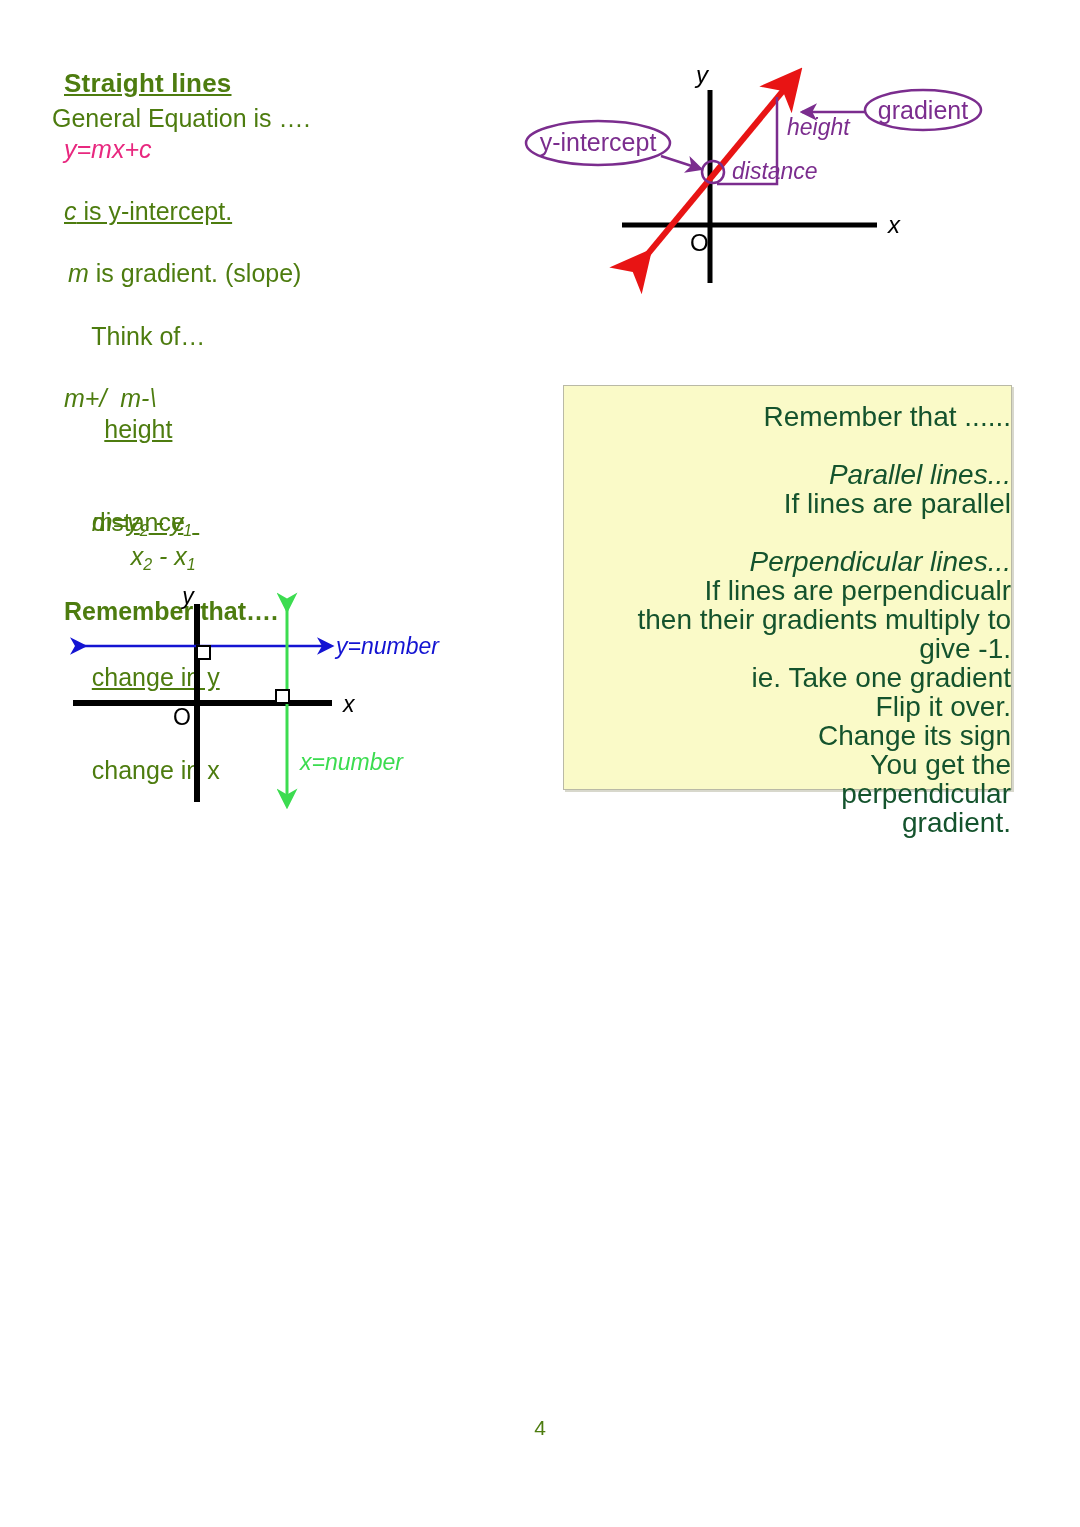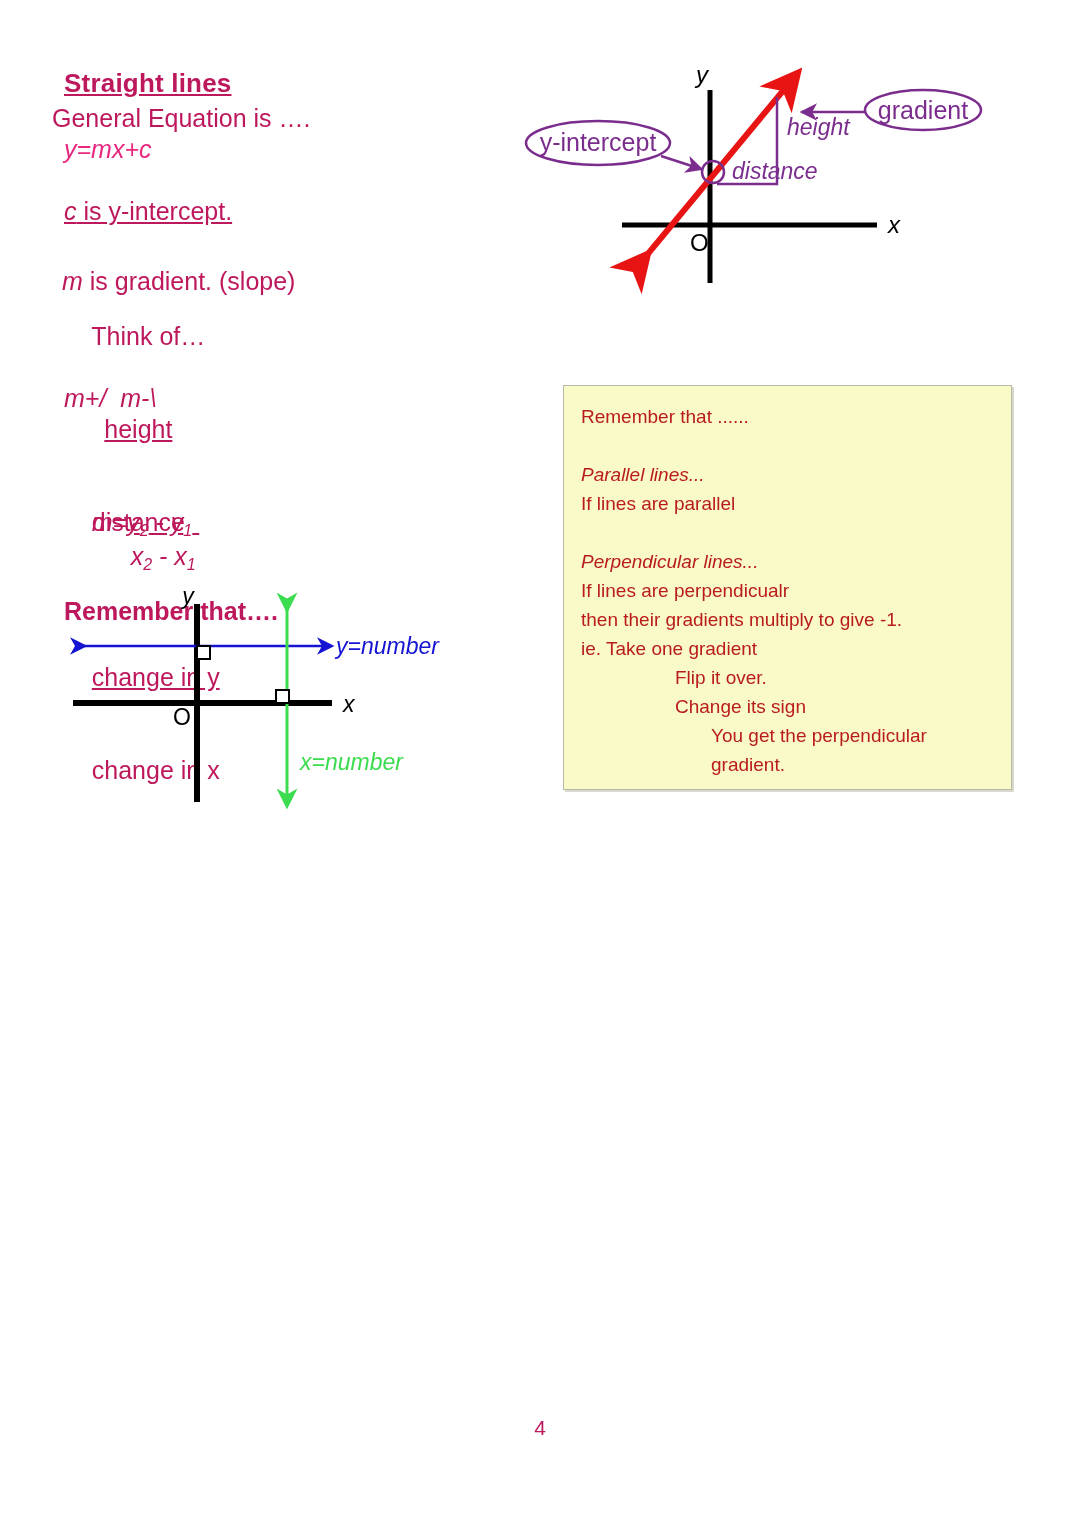--- a/index.html
+++ b/index.html
@@ -26,7 +26,7 @@
     font-family: "Liberation Sans", sans-serif;
     font-size: 25px;
     line-height: 31px;
-    color: #be185d;
+    color: #4d7c0f;
     white-space: pre;
   }
   .ital { font-style: italic; }

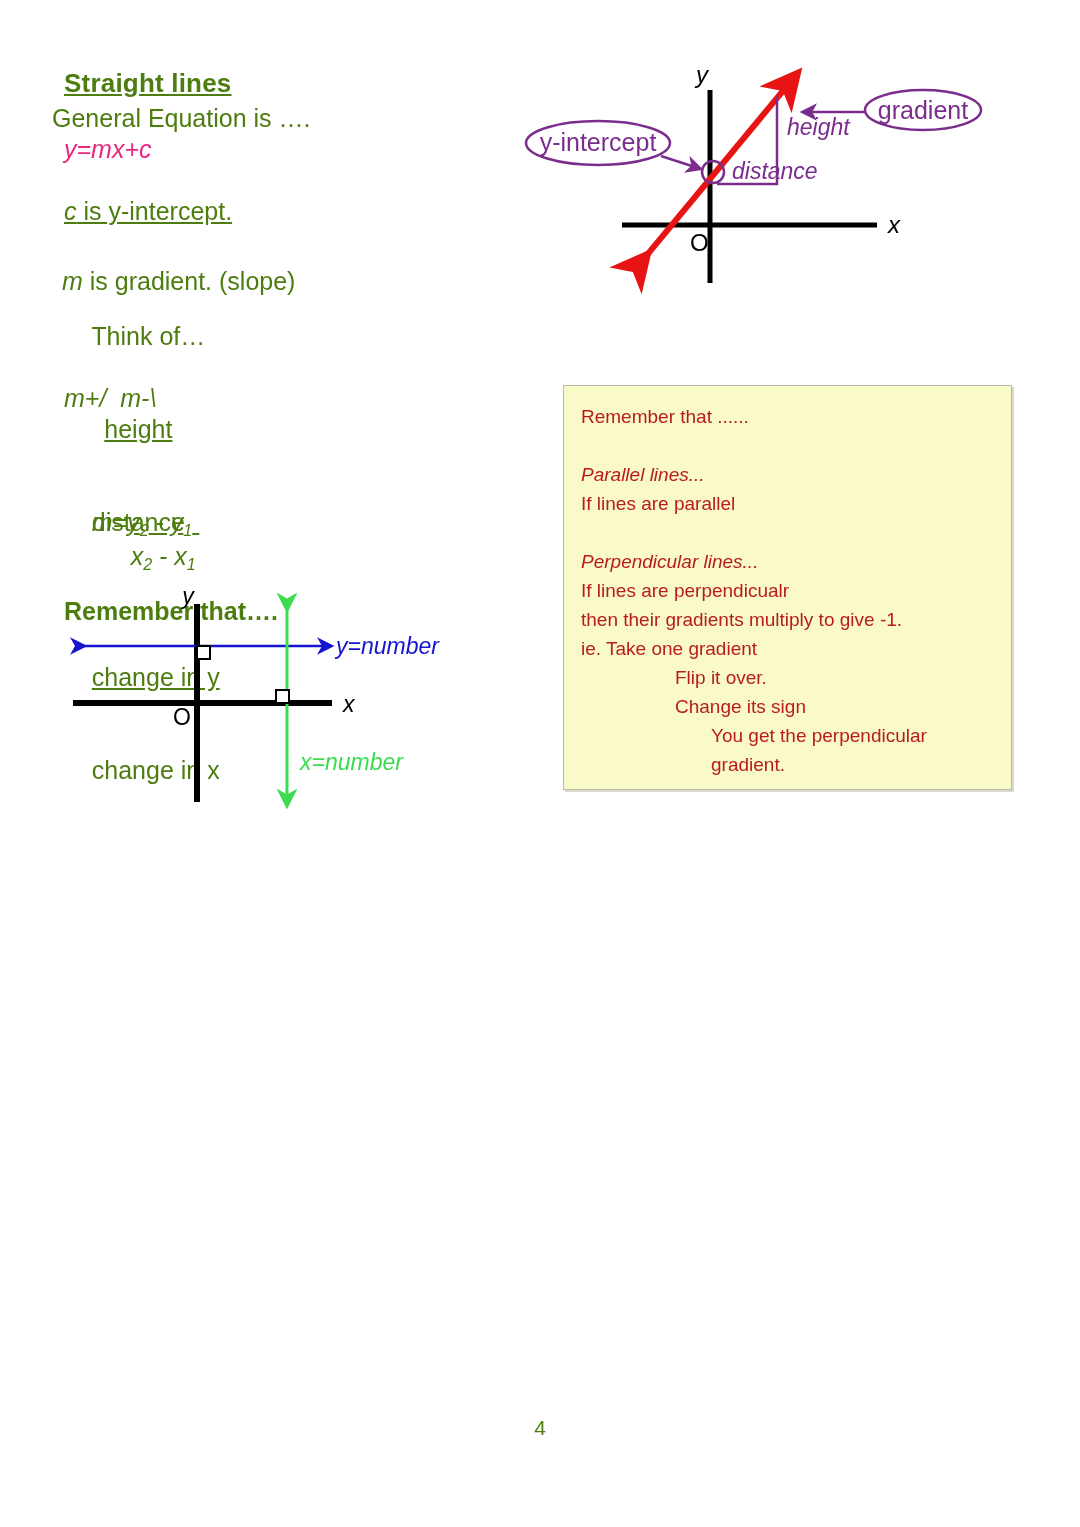--- a/index.html
+++ b/index.html
@@ -42,7 +42,7 @@
   #gen-eq   { left: 52px; top: 103px; }
   #eq-ymxc  { left: 64px; top: 134px; color: #e8287f; font-style: italic; }
   #c-line   { left: 64px; top: 196px; text-decoration: underline; }
-  #m-line   { left: 62px; top: 258px; margin-top: 8px; }
+  #m-line   { left: 68px; top: 258px; }
 
   #think-row { left: 64px; top: 290px; }
   .frac {

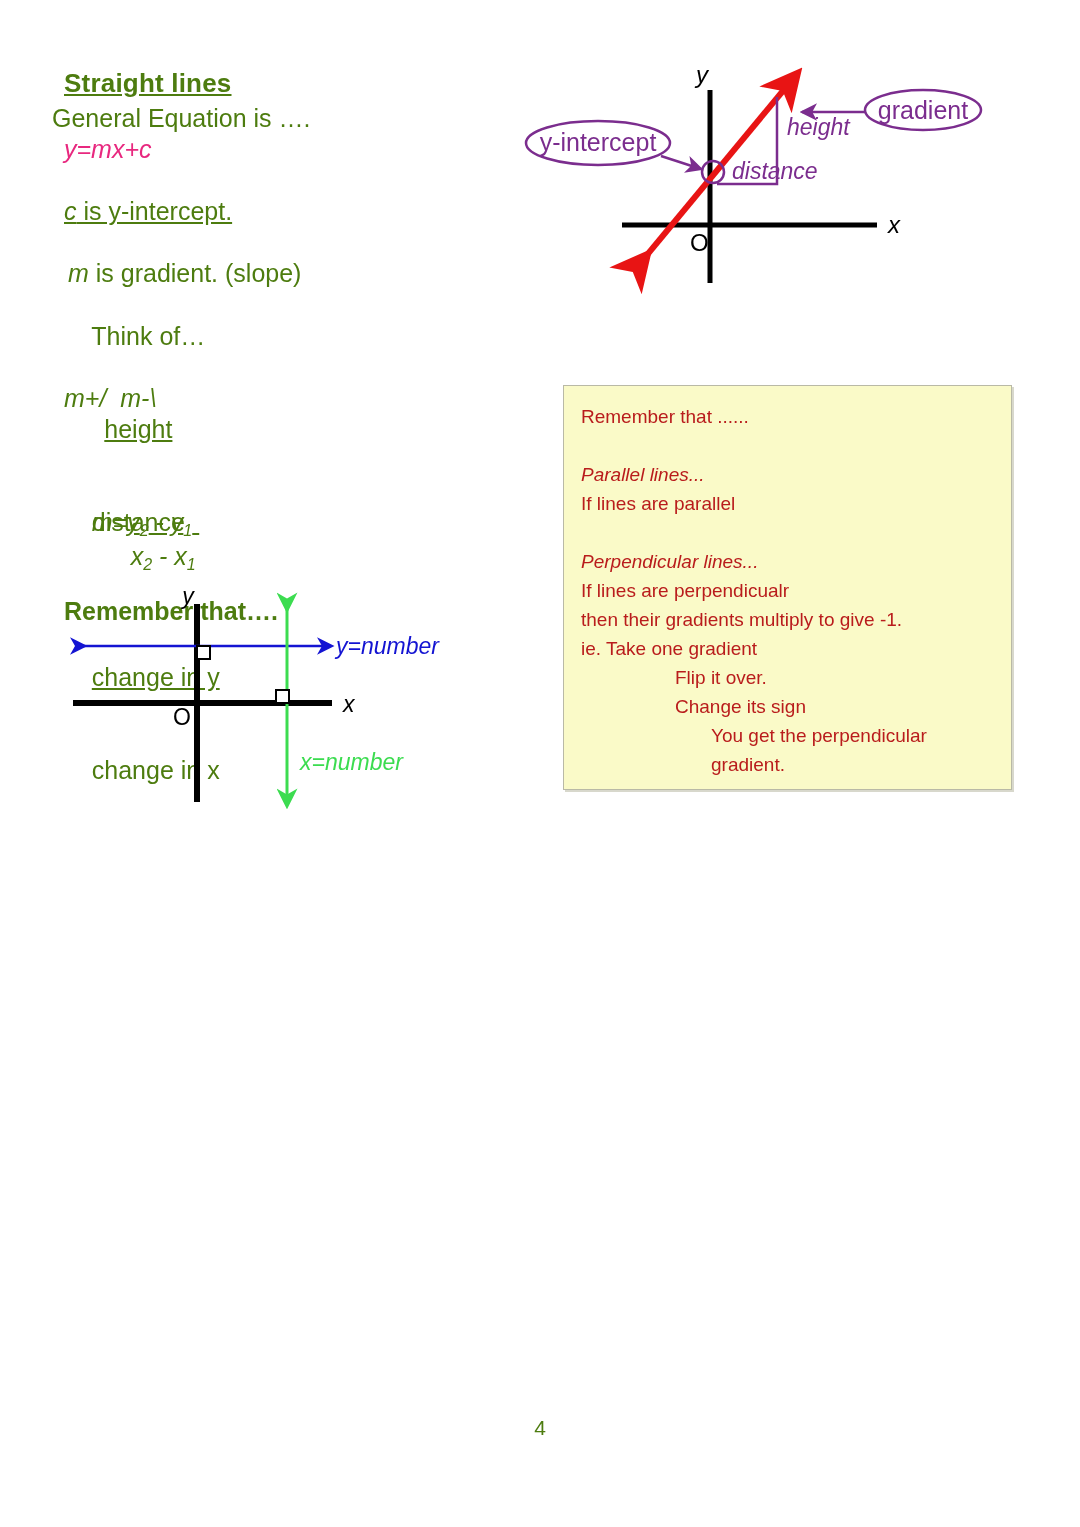--- a/index.html
+++ b/index.html
@@ -72,9 +72,10 @@
   #yellow-box .inner {
     position: relative;
     padding: 16px 0 0 17px;
-    font-size: 19px;
+    font-size: 28px;
     line-height: 29px;
-    color: #b91c1c;
+    color: #14532d;
+    text-align: right;
   }
   #yellow-box .blankline { height: 29px; }
   #yellow-box .hd { font-style: italic; }

